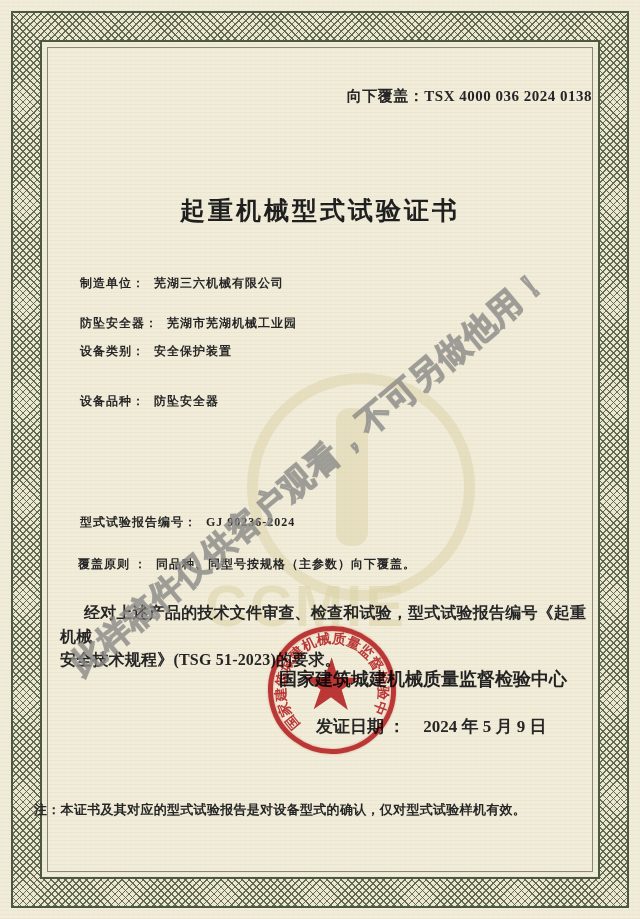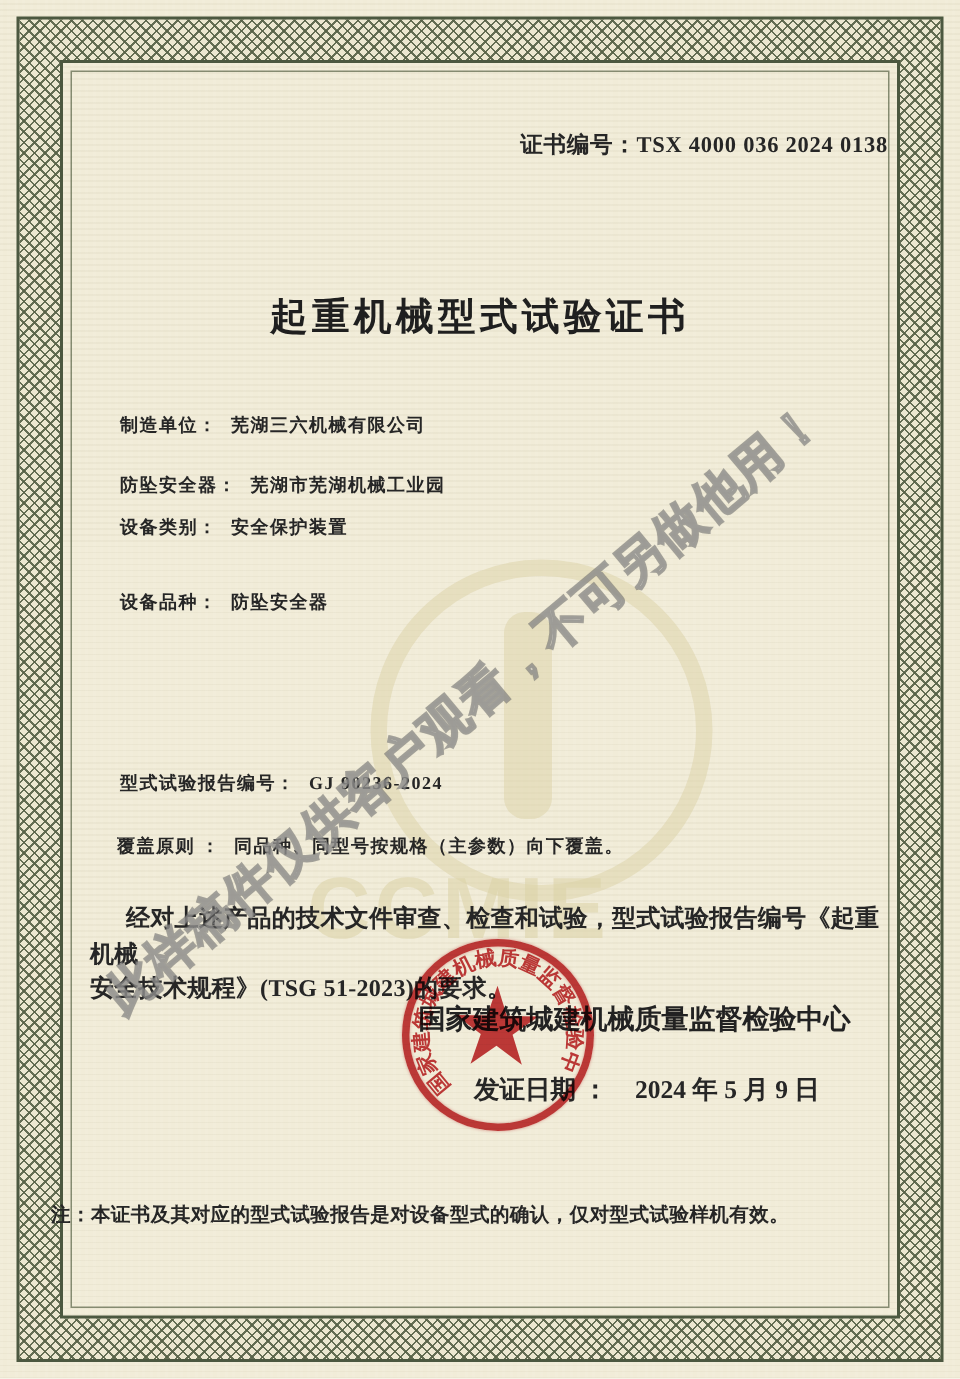--- a/index.html
+++ b/index.html
@@ -129,7 +129,7 @@
   <div class="content">
 
     <div class="cert-no">
-      <span>证书编号：</span><span>TSX 4000 036 2024 0138</span>
+      <span>向下覆盖：</span><span>TSX 4000 036 2024 0138</span>
     </div>
 
     <div class="title">起重机械型式试验证书</div>

